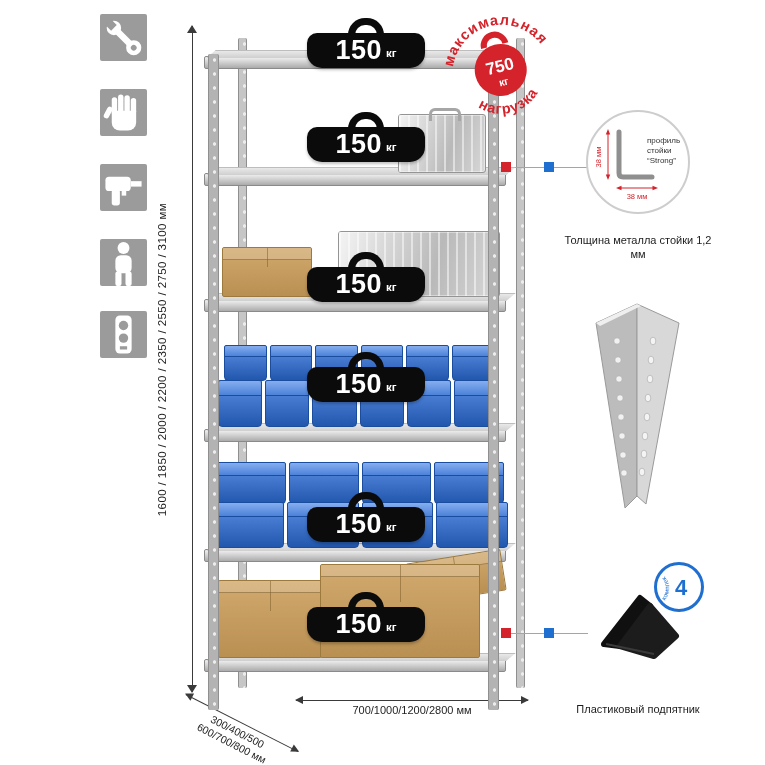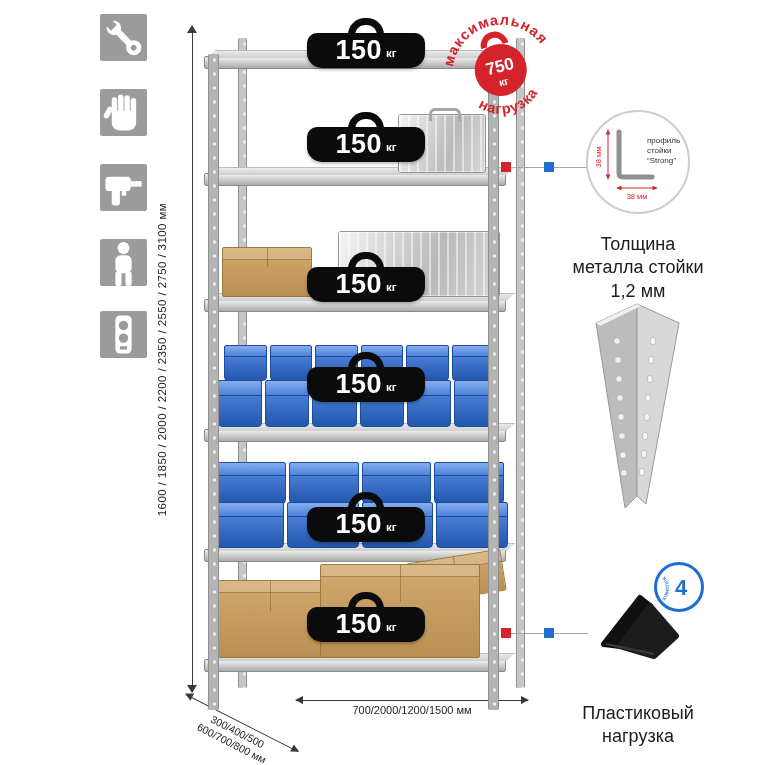--- a/index.html
+++ b/index.html
@@ -87,7 +87,7 @@
 
   .profcirc { position:absolute; left:586px; top:110px; width:104px; height:104px; border:2px solid #cdcdcd;
          border-radius:50%; background:#fff; z-index:3; overflow:hidden; }
-  .caption { position:absolute; text-align:center; font-size:18px; line-height:1.3; color:#1c1c1c; }
+  .caption { position:absolute; text-align:center; font-size:11px; line-height:1.3; color:#1c1c1c; }
   .cap1{ left:563px; top:233px; width:150px; }
   .cap2{ left:563px; top:702px; width:150px; }
 

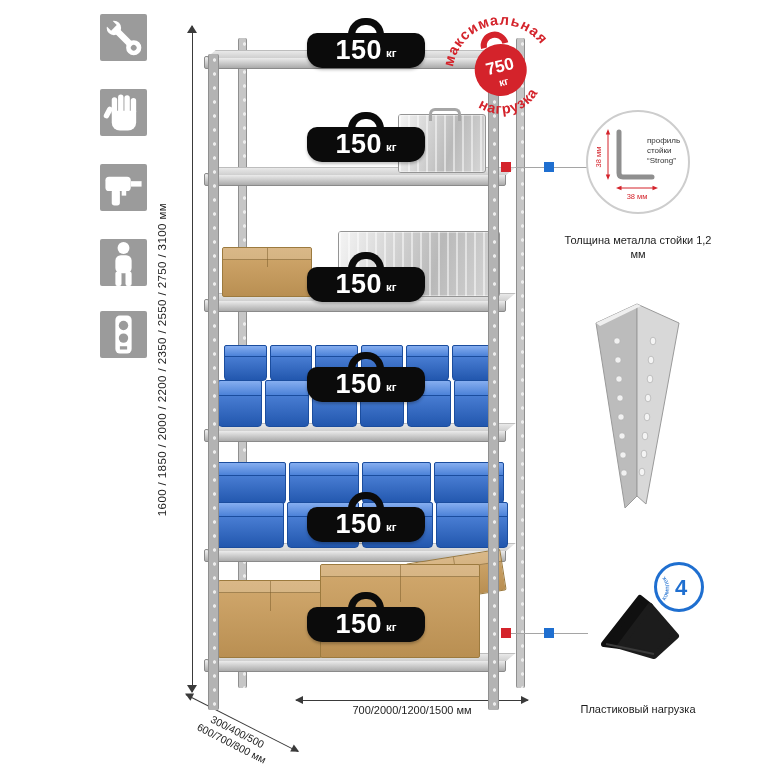--- a/index.html
+++ b/index.html
@@ -362,7 +362,7 @@
   </div>
   <div class="wdim">
     <div class="dline"></div>
-    <div class="dtext">700/2000/1200/1500 мм</div>
+    <div class="dtext">700/1000/1200/2800 мм</div>
   </div>
 
 </div>

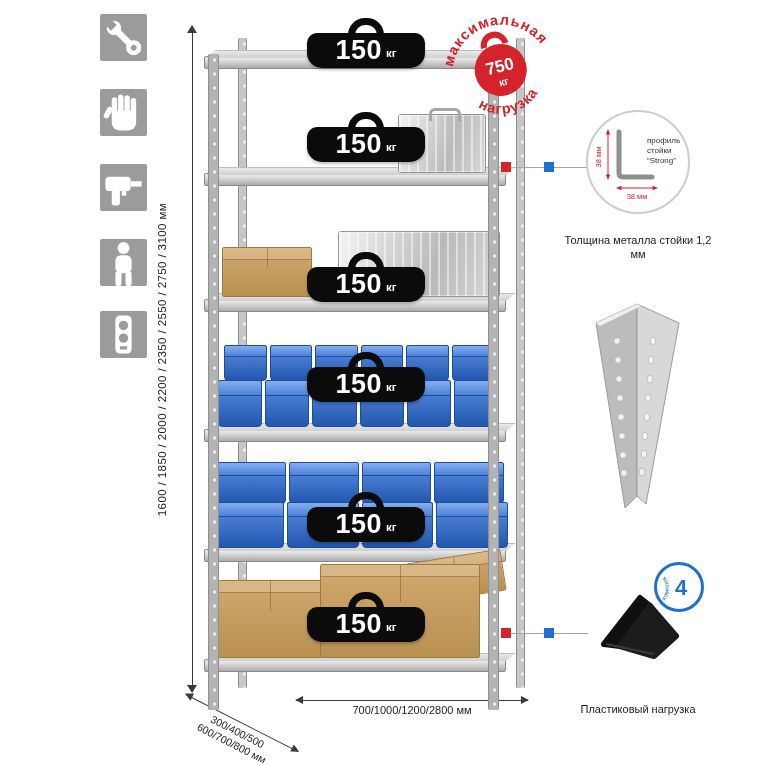--- a/index.html
+++ b/index.html
@@ -351,7 +351,7 @@
       <text x="29" y="35" text-anchor="middle" font-size="22" font-weight="bold" fill="#1f6fd0">4</text>
     </svg>
   </div>
-  <div class="caption cap2">Пластиковый нагрузка</div>
+  <div class="caption cap2">Пластиковый подпятник</div>
 
   <div class="ddim">
     <div class="dline"></div>

